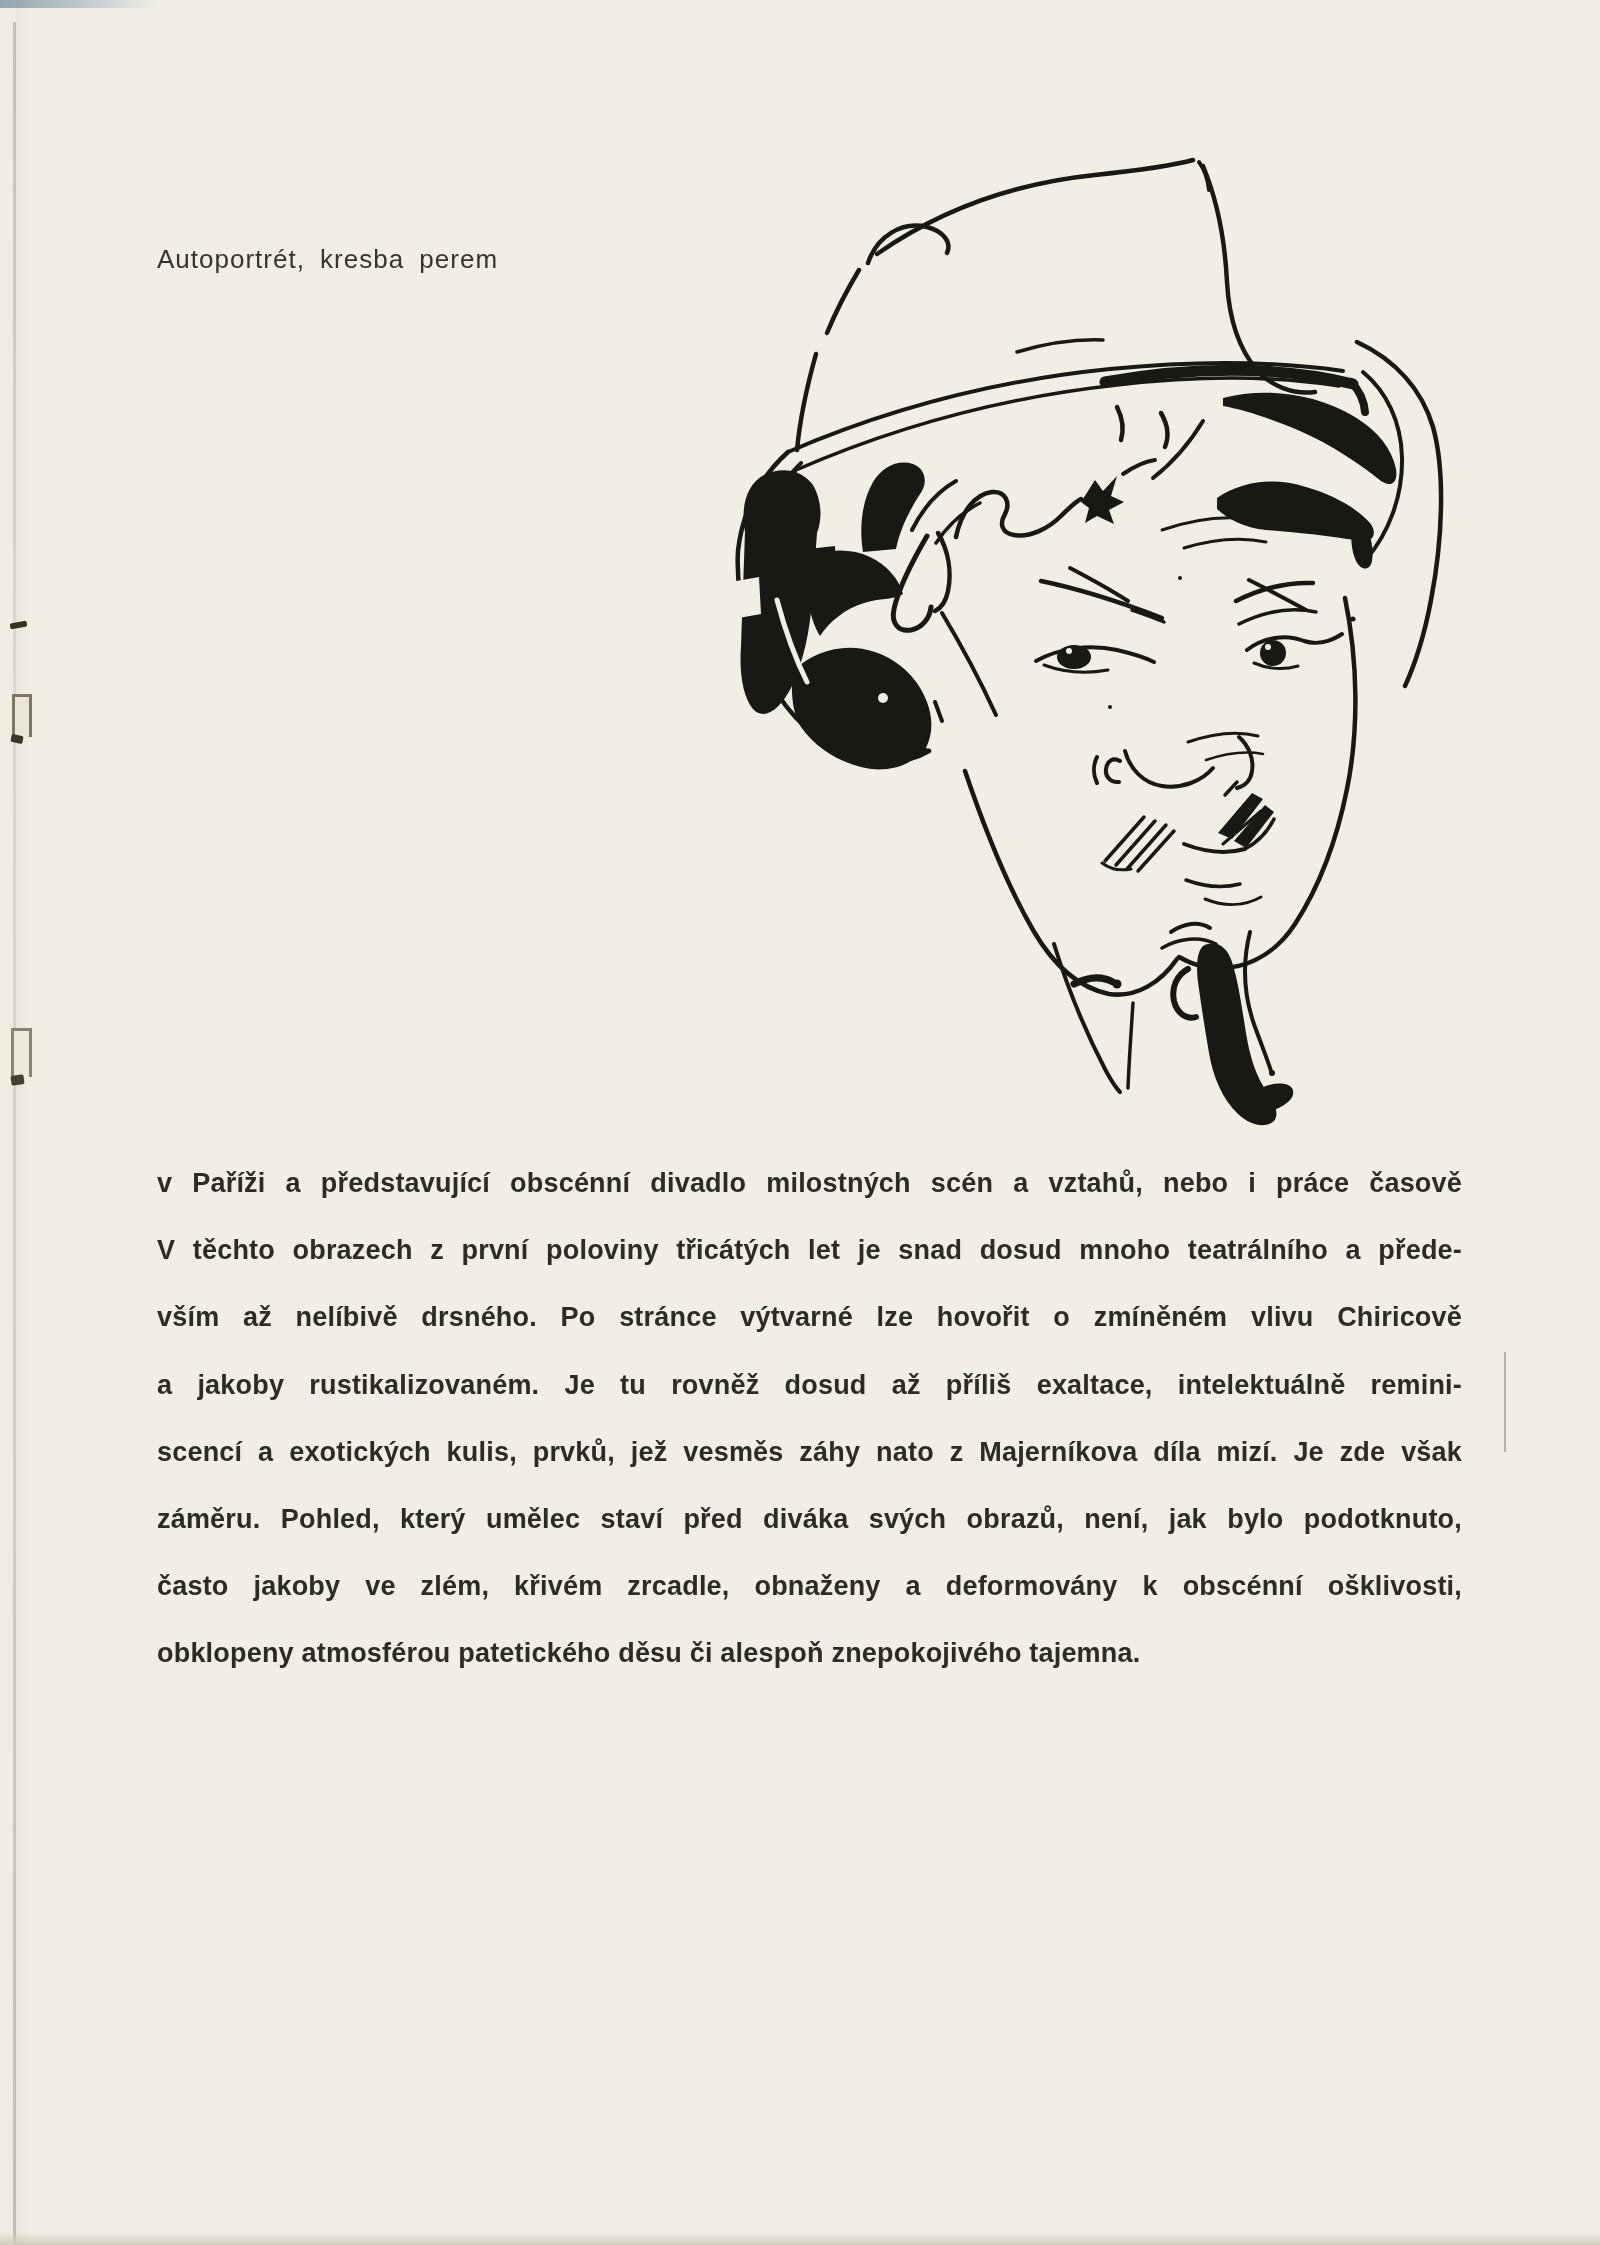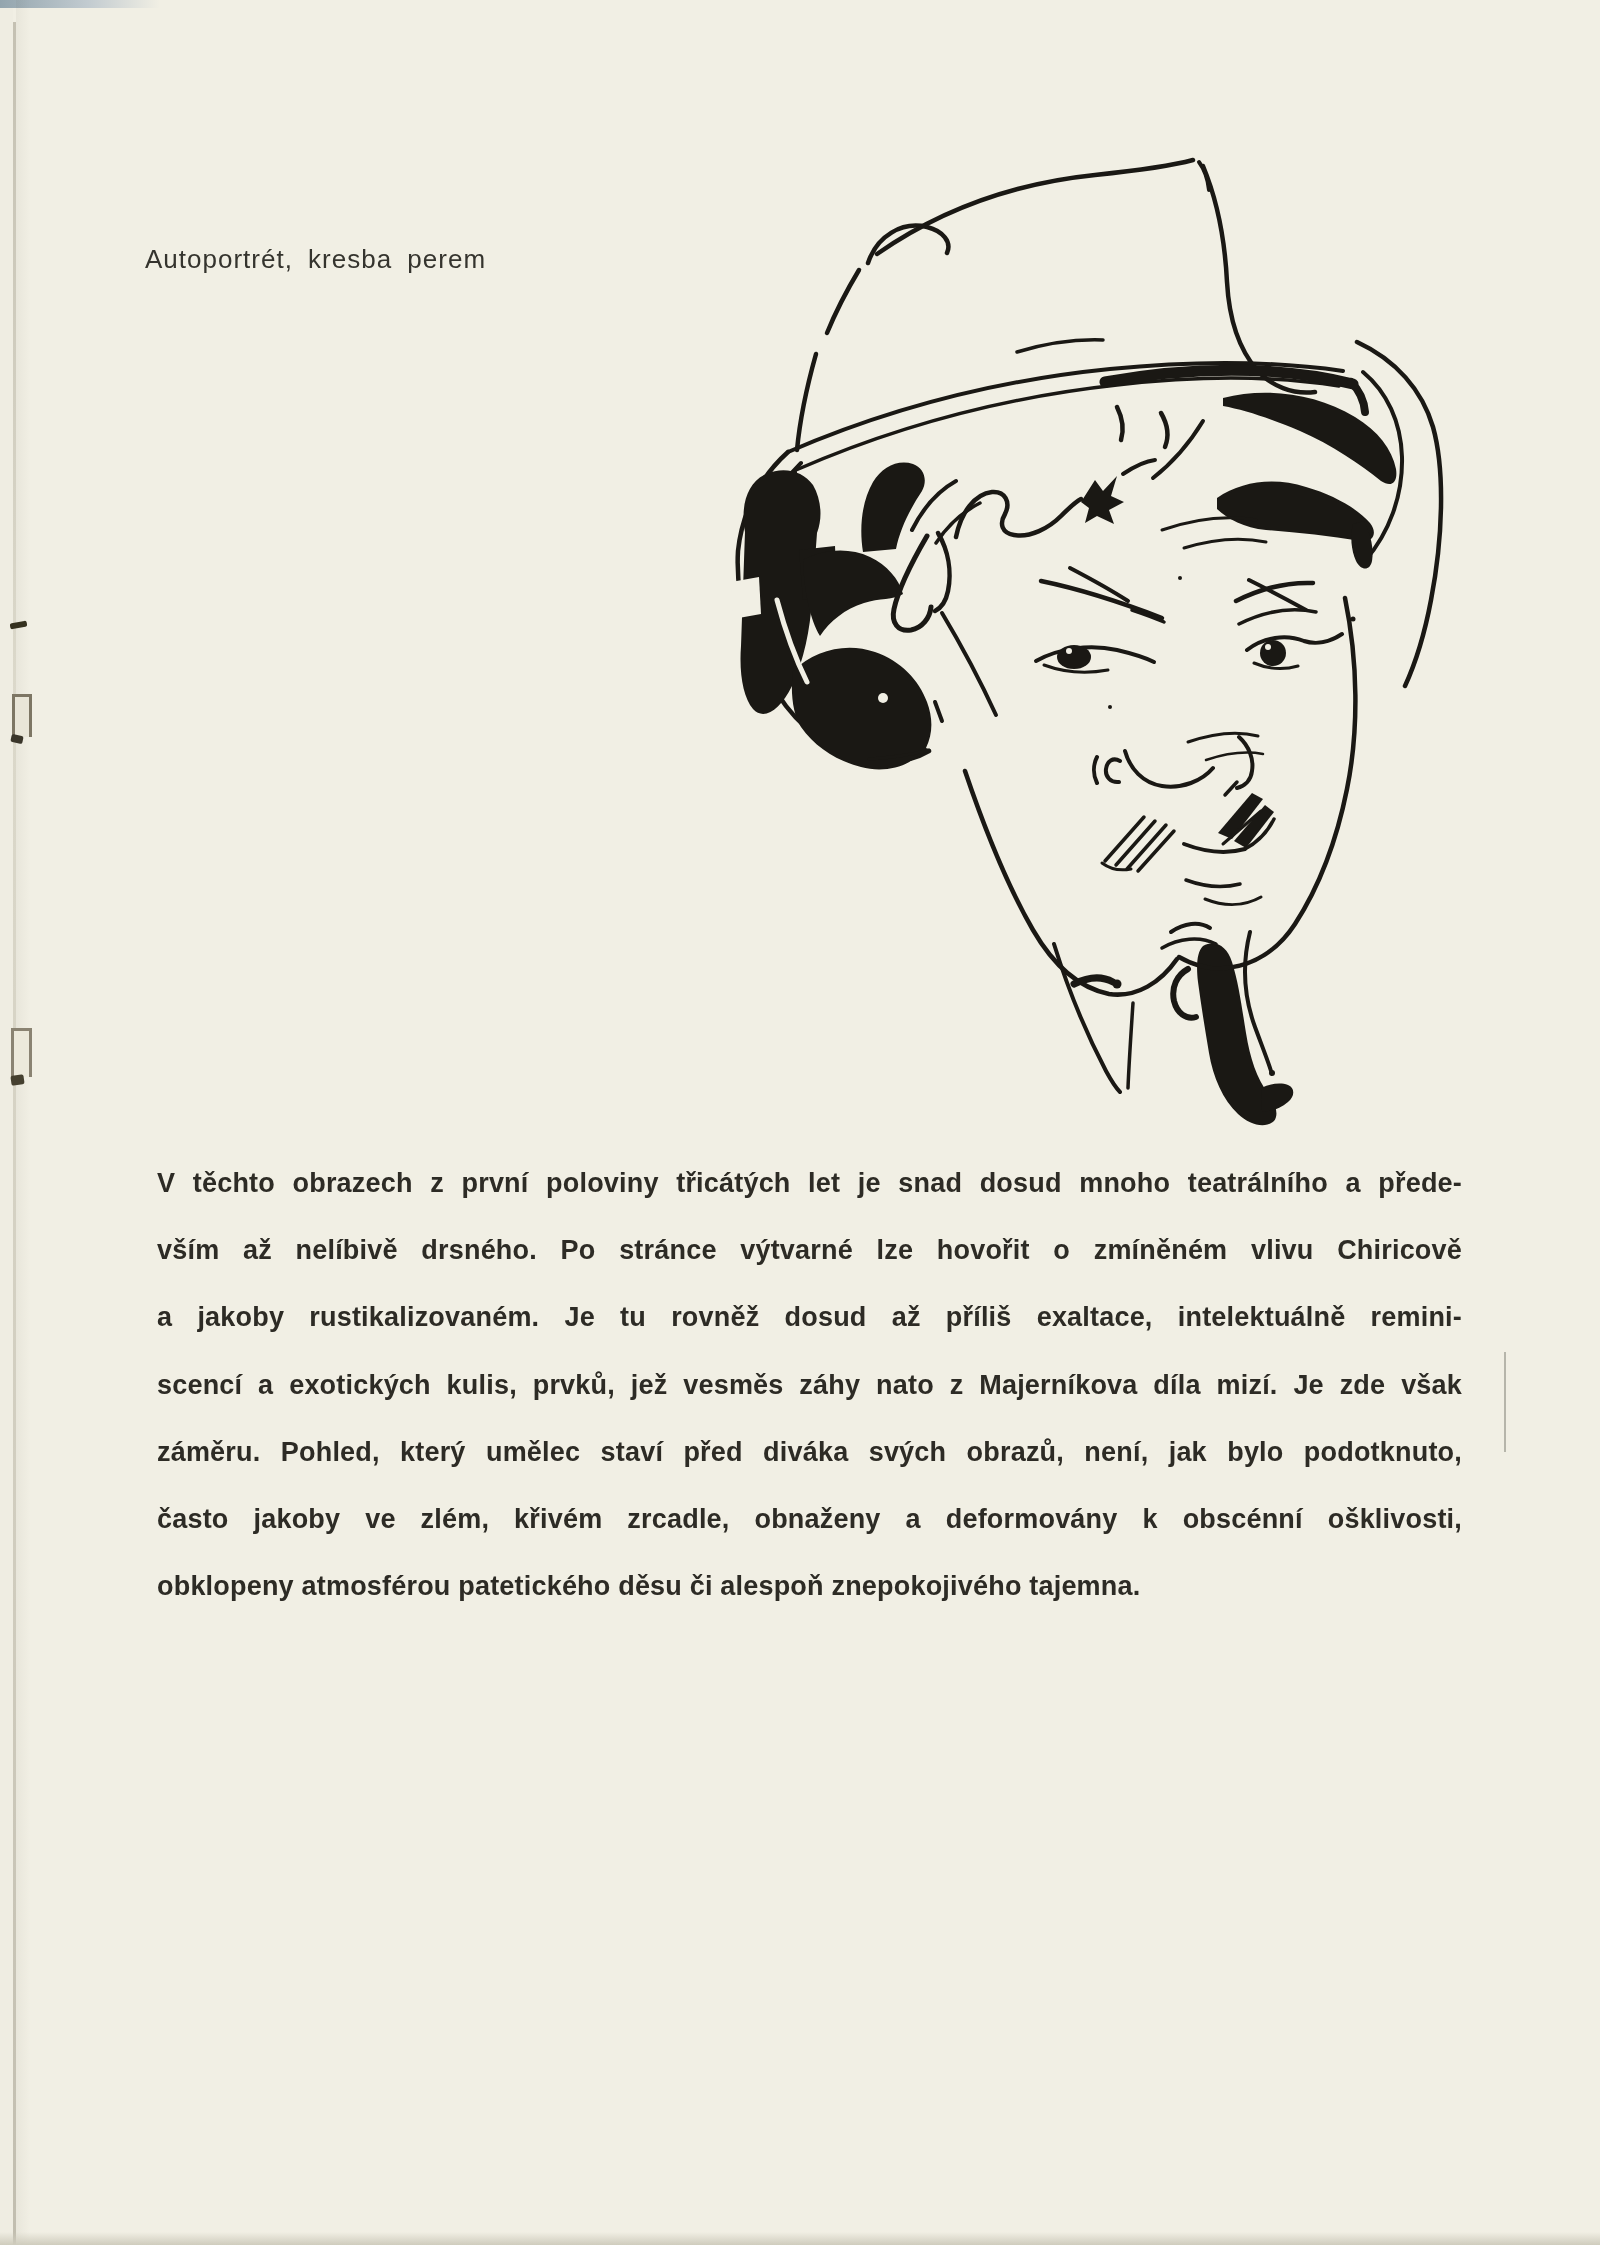--- a/index.html
+++ b/index.html
@@ -28,7 +28,7 @@
   .staple-u2:after{content:"";position:absolute;left:-3px;bottom:-8px;width:13px;height:10px;background:#45402f;border-radius:2px;transform:rotate(-8deg);}
 
   .caption{
-    position:absolute;left:145px;top:244px;
+    position:absolute;left:157px;top:244px;
     font-size:26px;font-weight:400;color:#35342e;
     letter-spacing:1px;word-spacing:7px;
   }

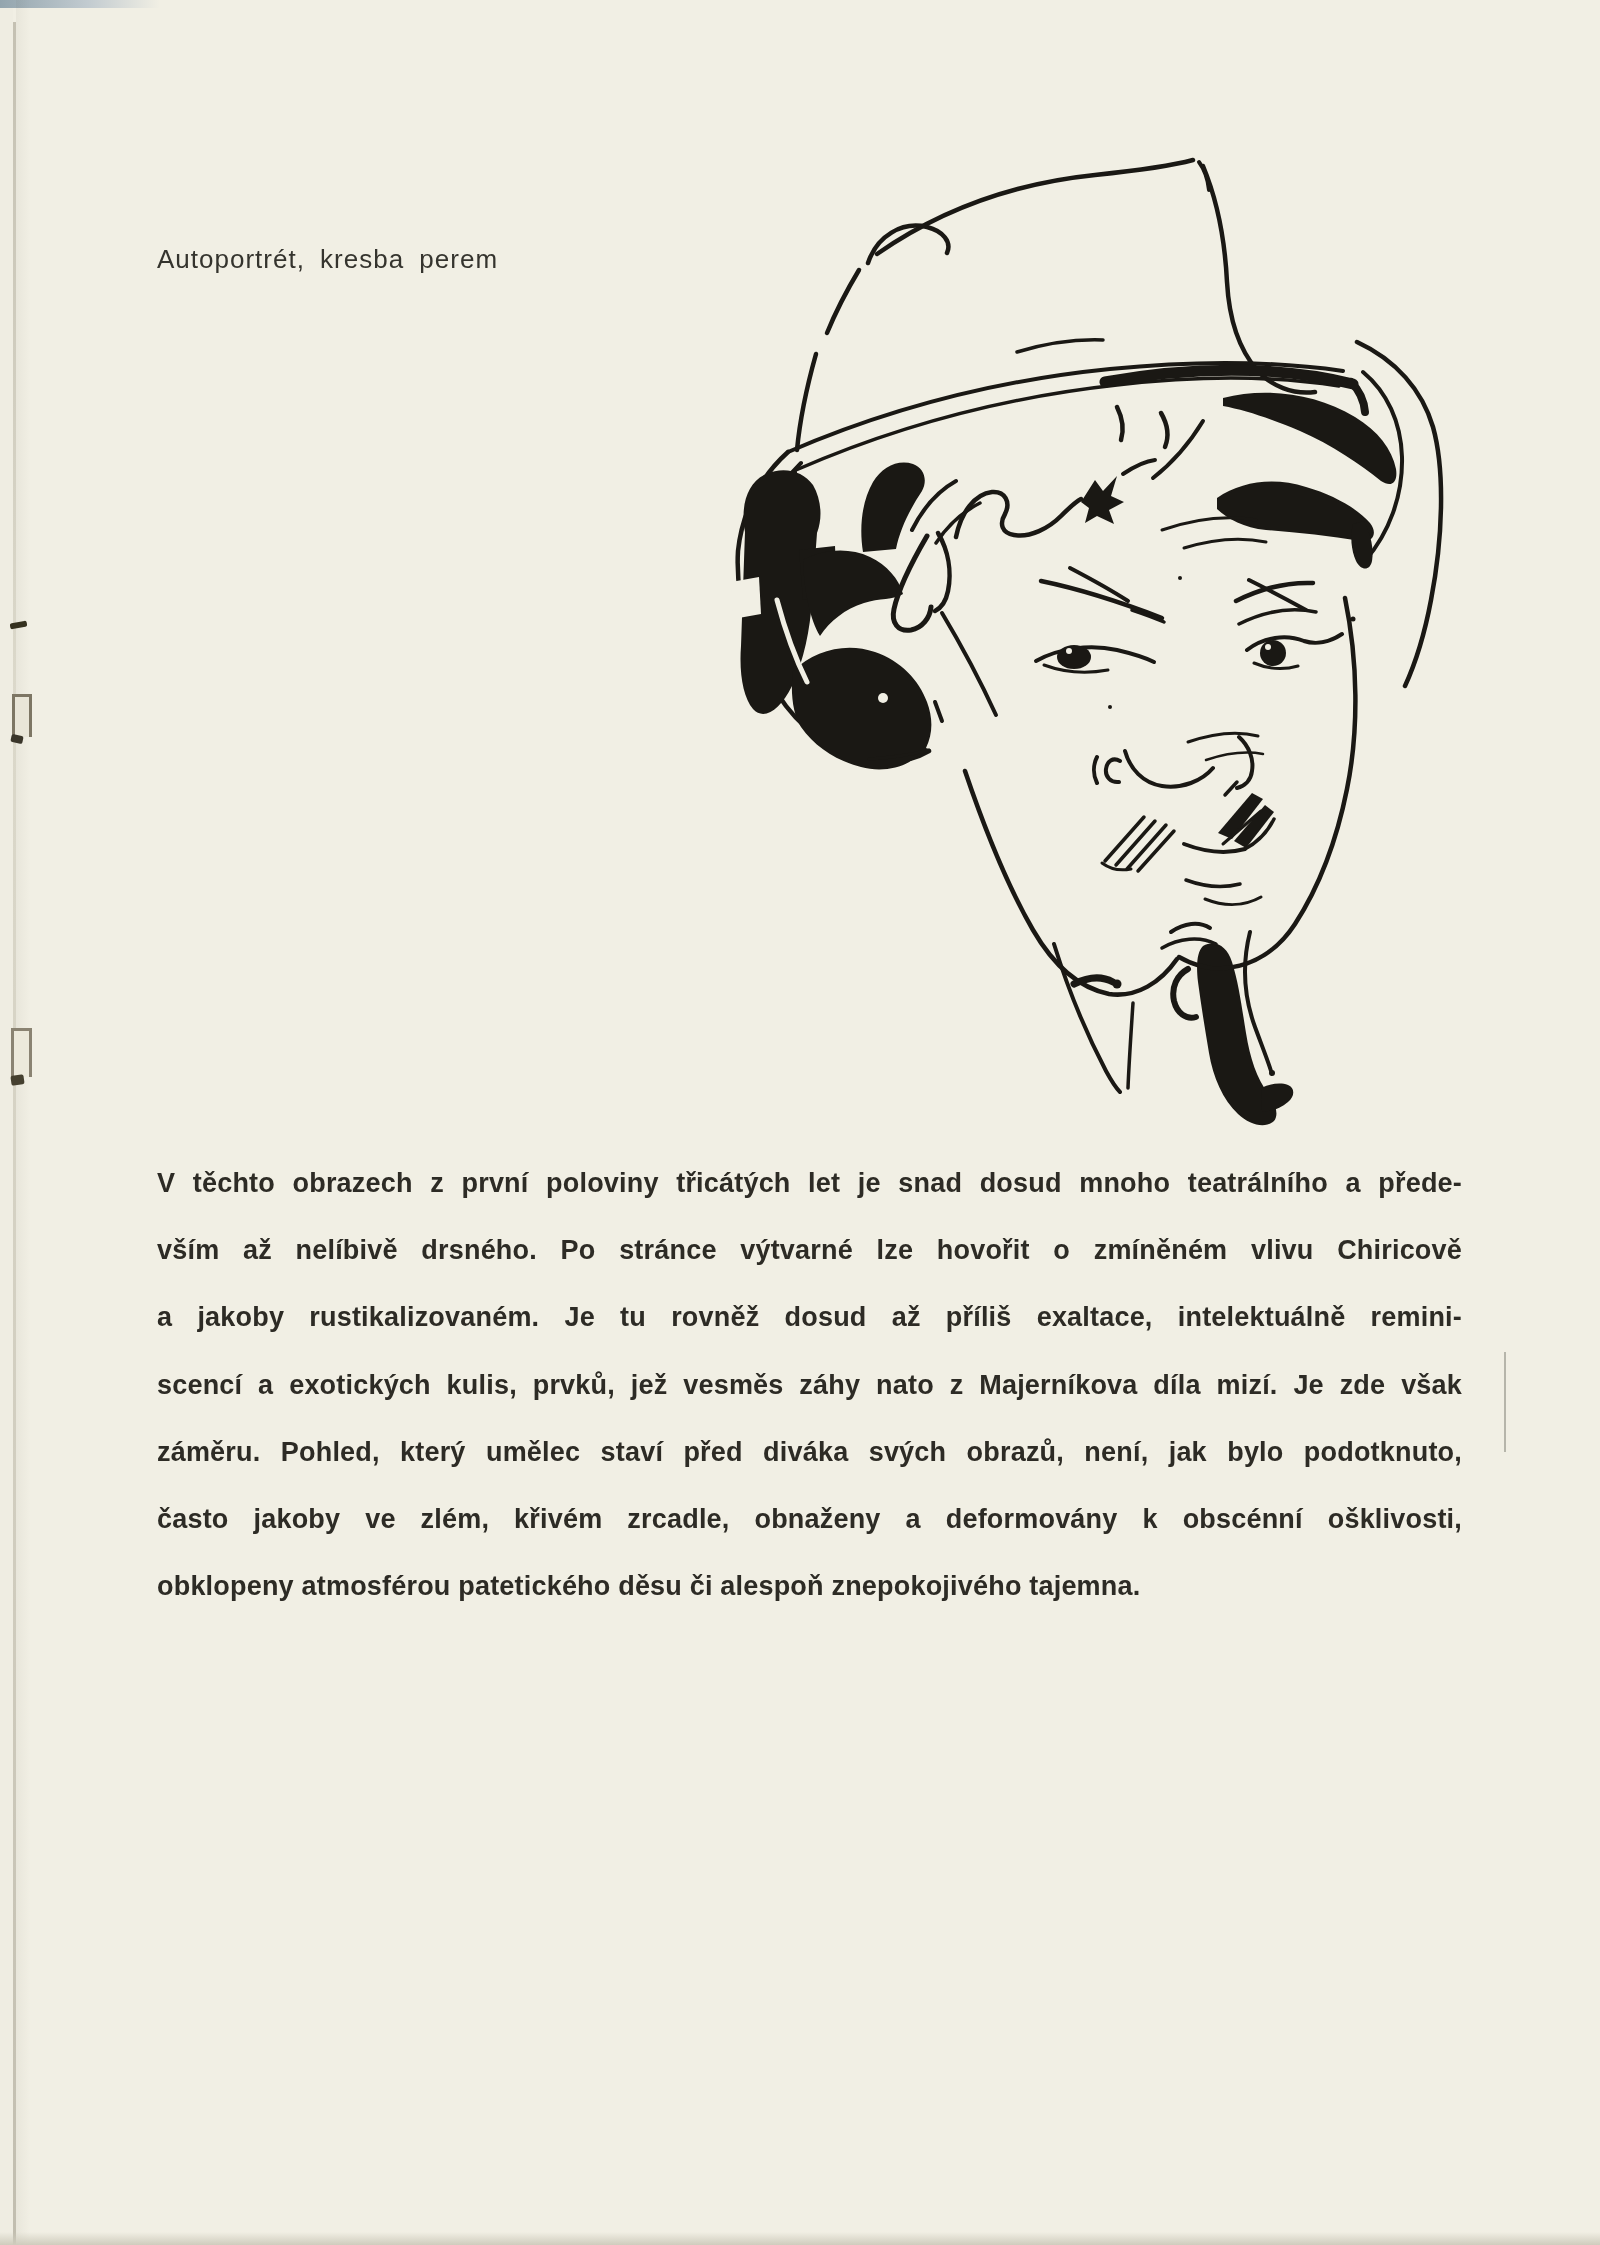--- a/index.html
+++ b/index.html
@@ -175,6 +175,7 @@
   </svg>
 
   <div class="bodytext">
+    <div class="bline">v Paříži a představující obscénní divadlo milostných scén a vztahů, nebo i práce časově</div>
     <div class="bline">V těchto obrazech z první poloviny třicátých let je snad dosud mnoho teatrálního a přede-</div>
     <div class="bline">vším až nelíbivě drsného. Po stránce výtvarné lze hovořit o zmíněném vlivu Chiricově</div>
     <div class="bline">a jakoby rustikalizovaném. Je tu rovněž dosud až příliš exaltace, intelektuálně remini-</div>

